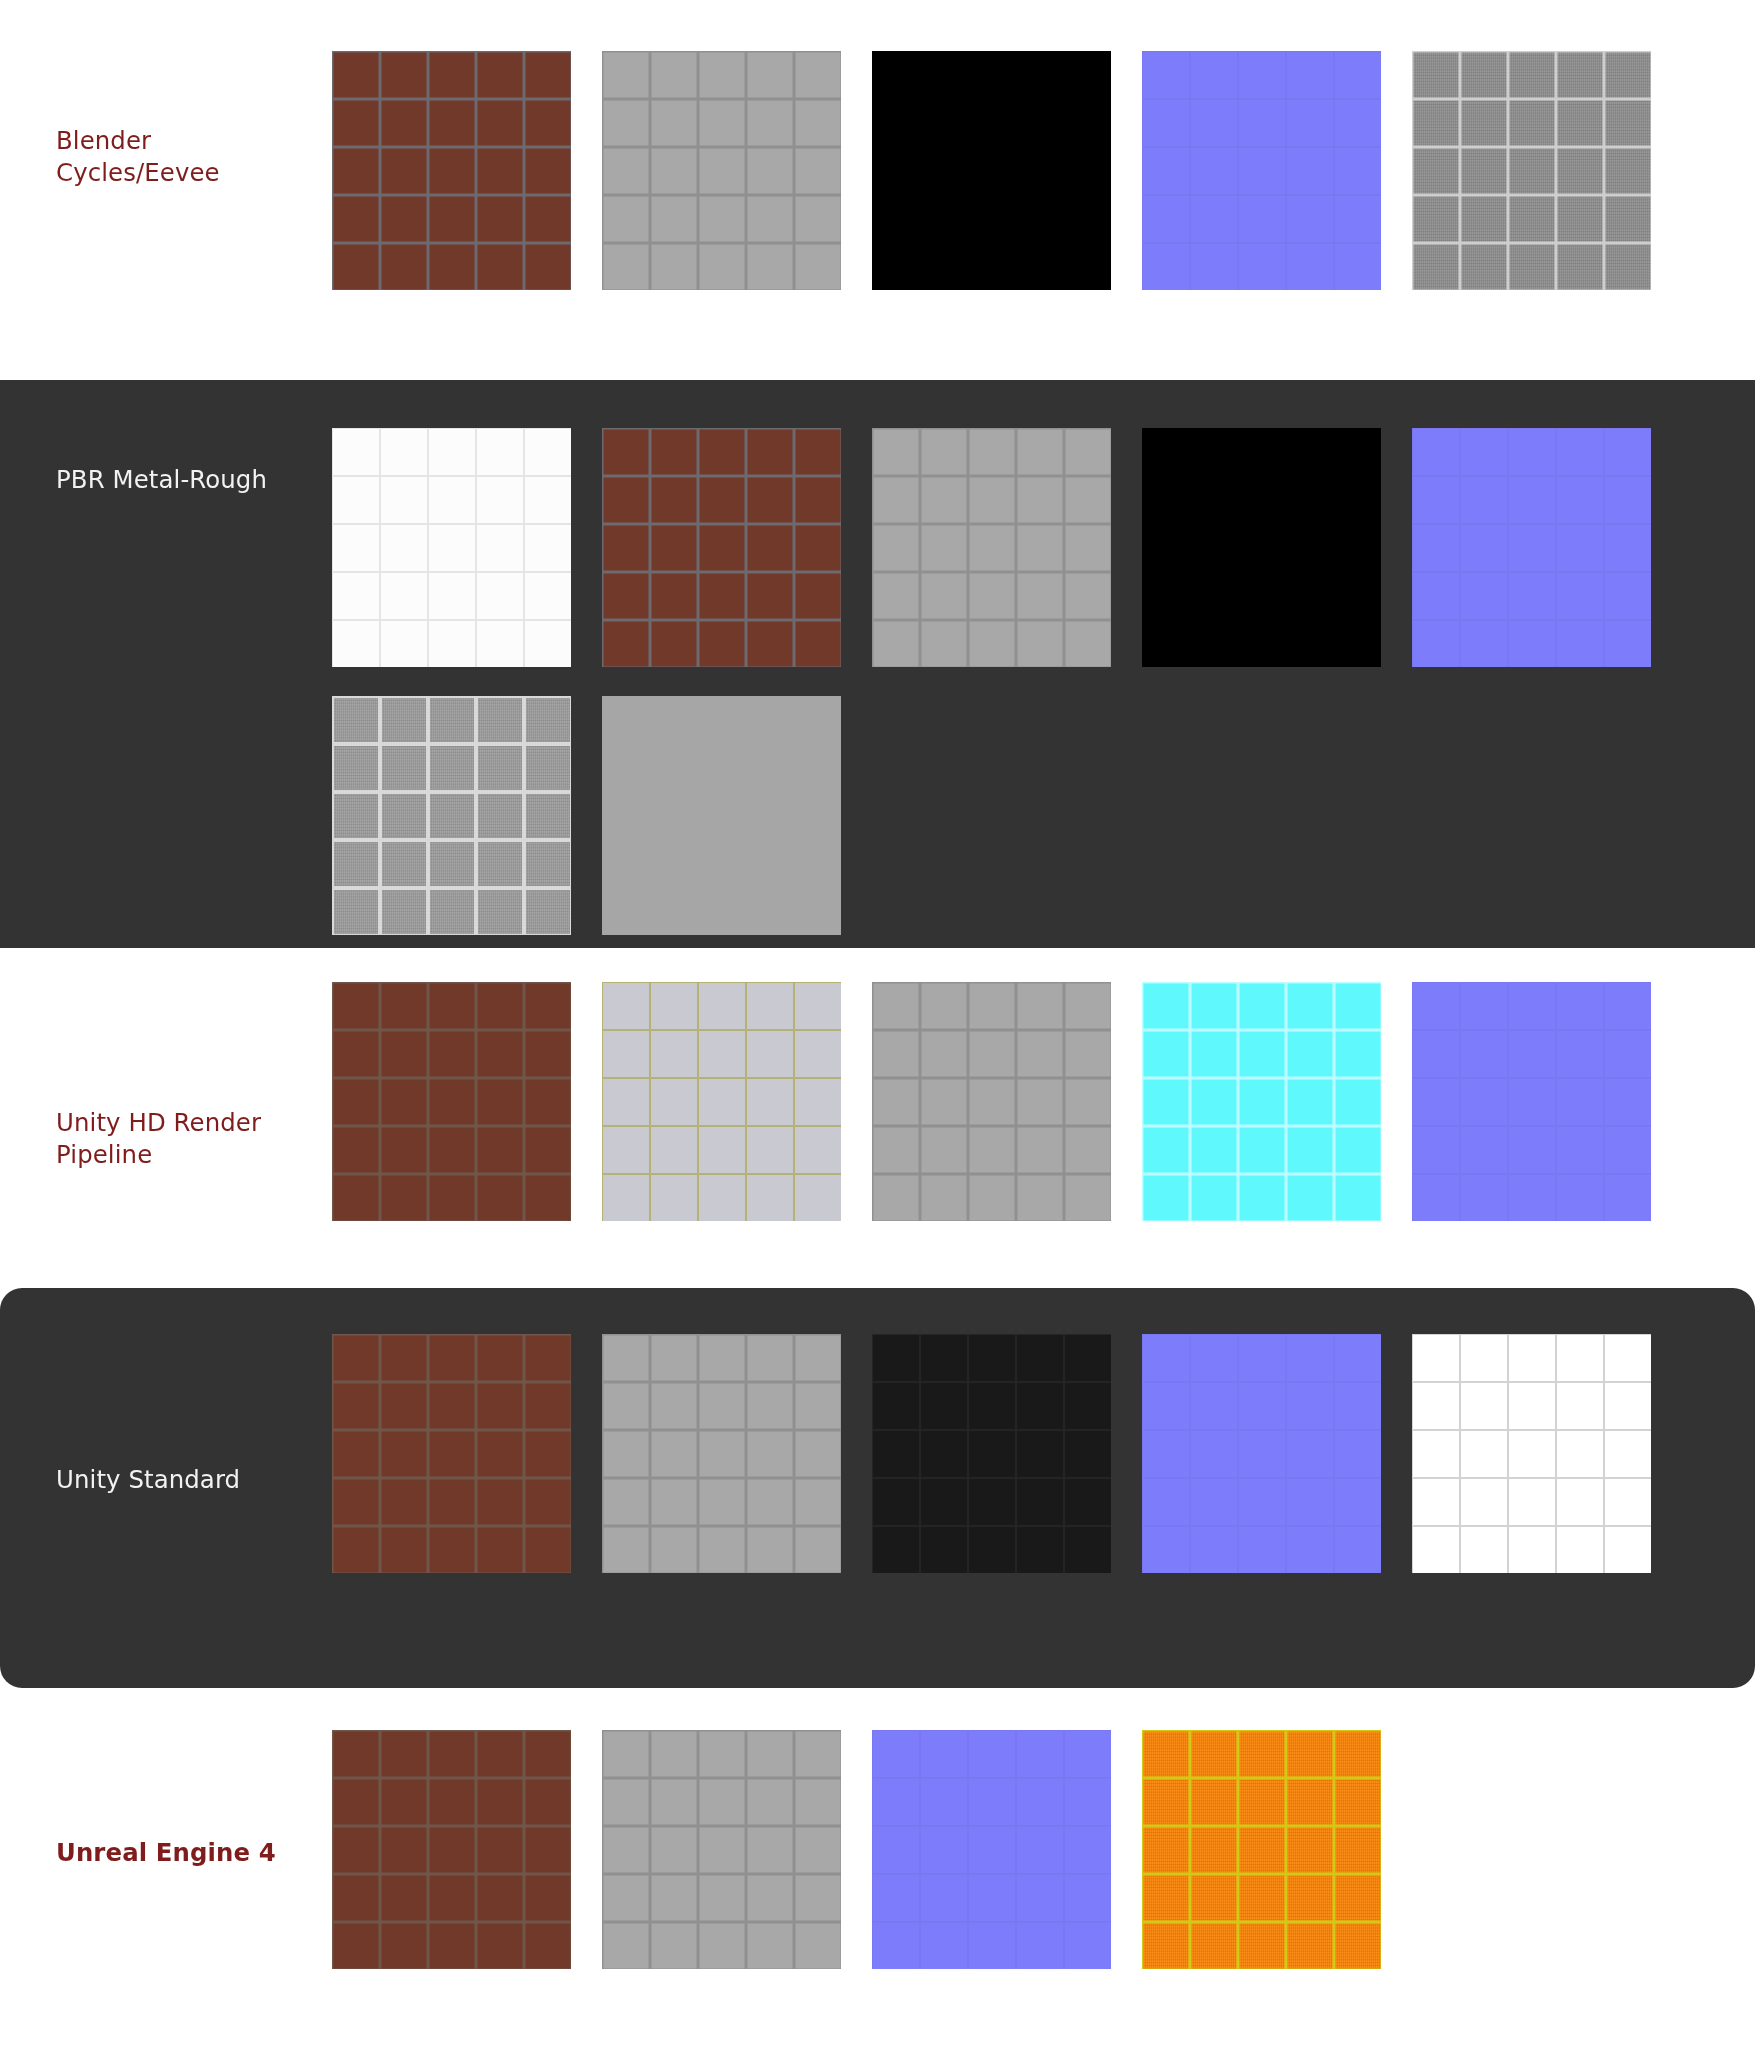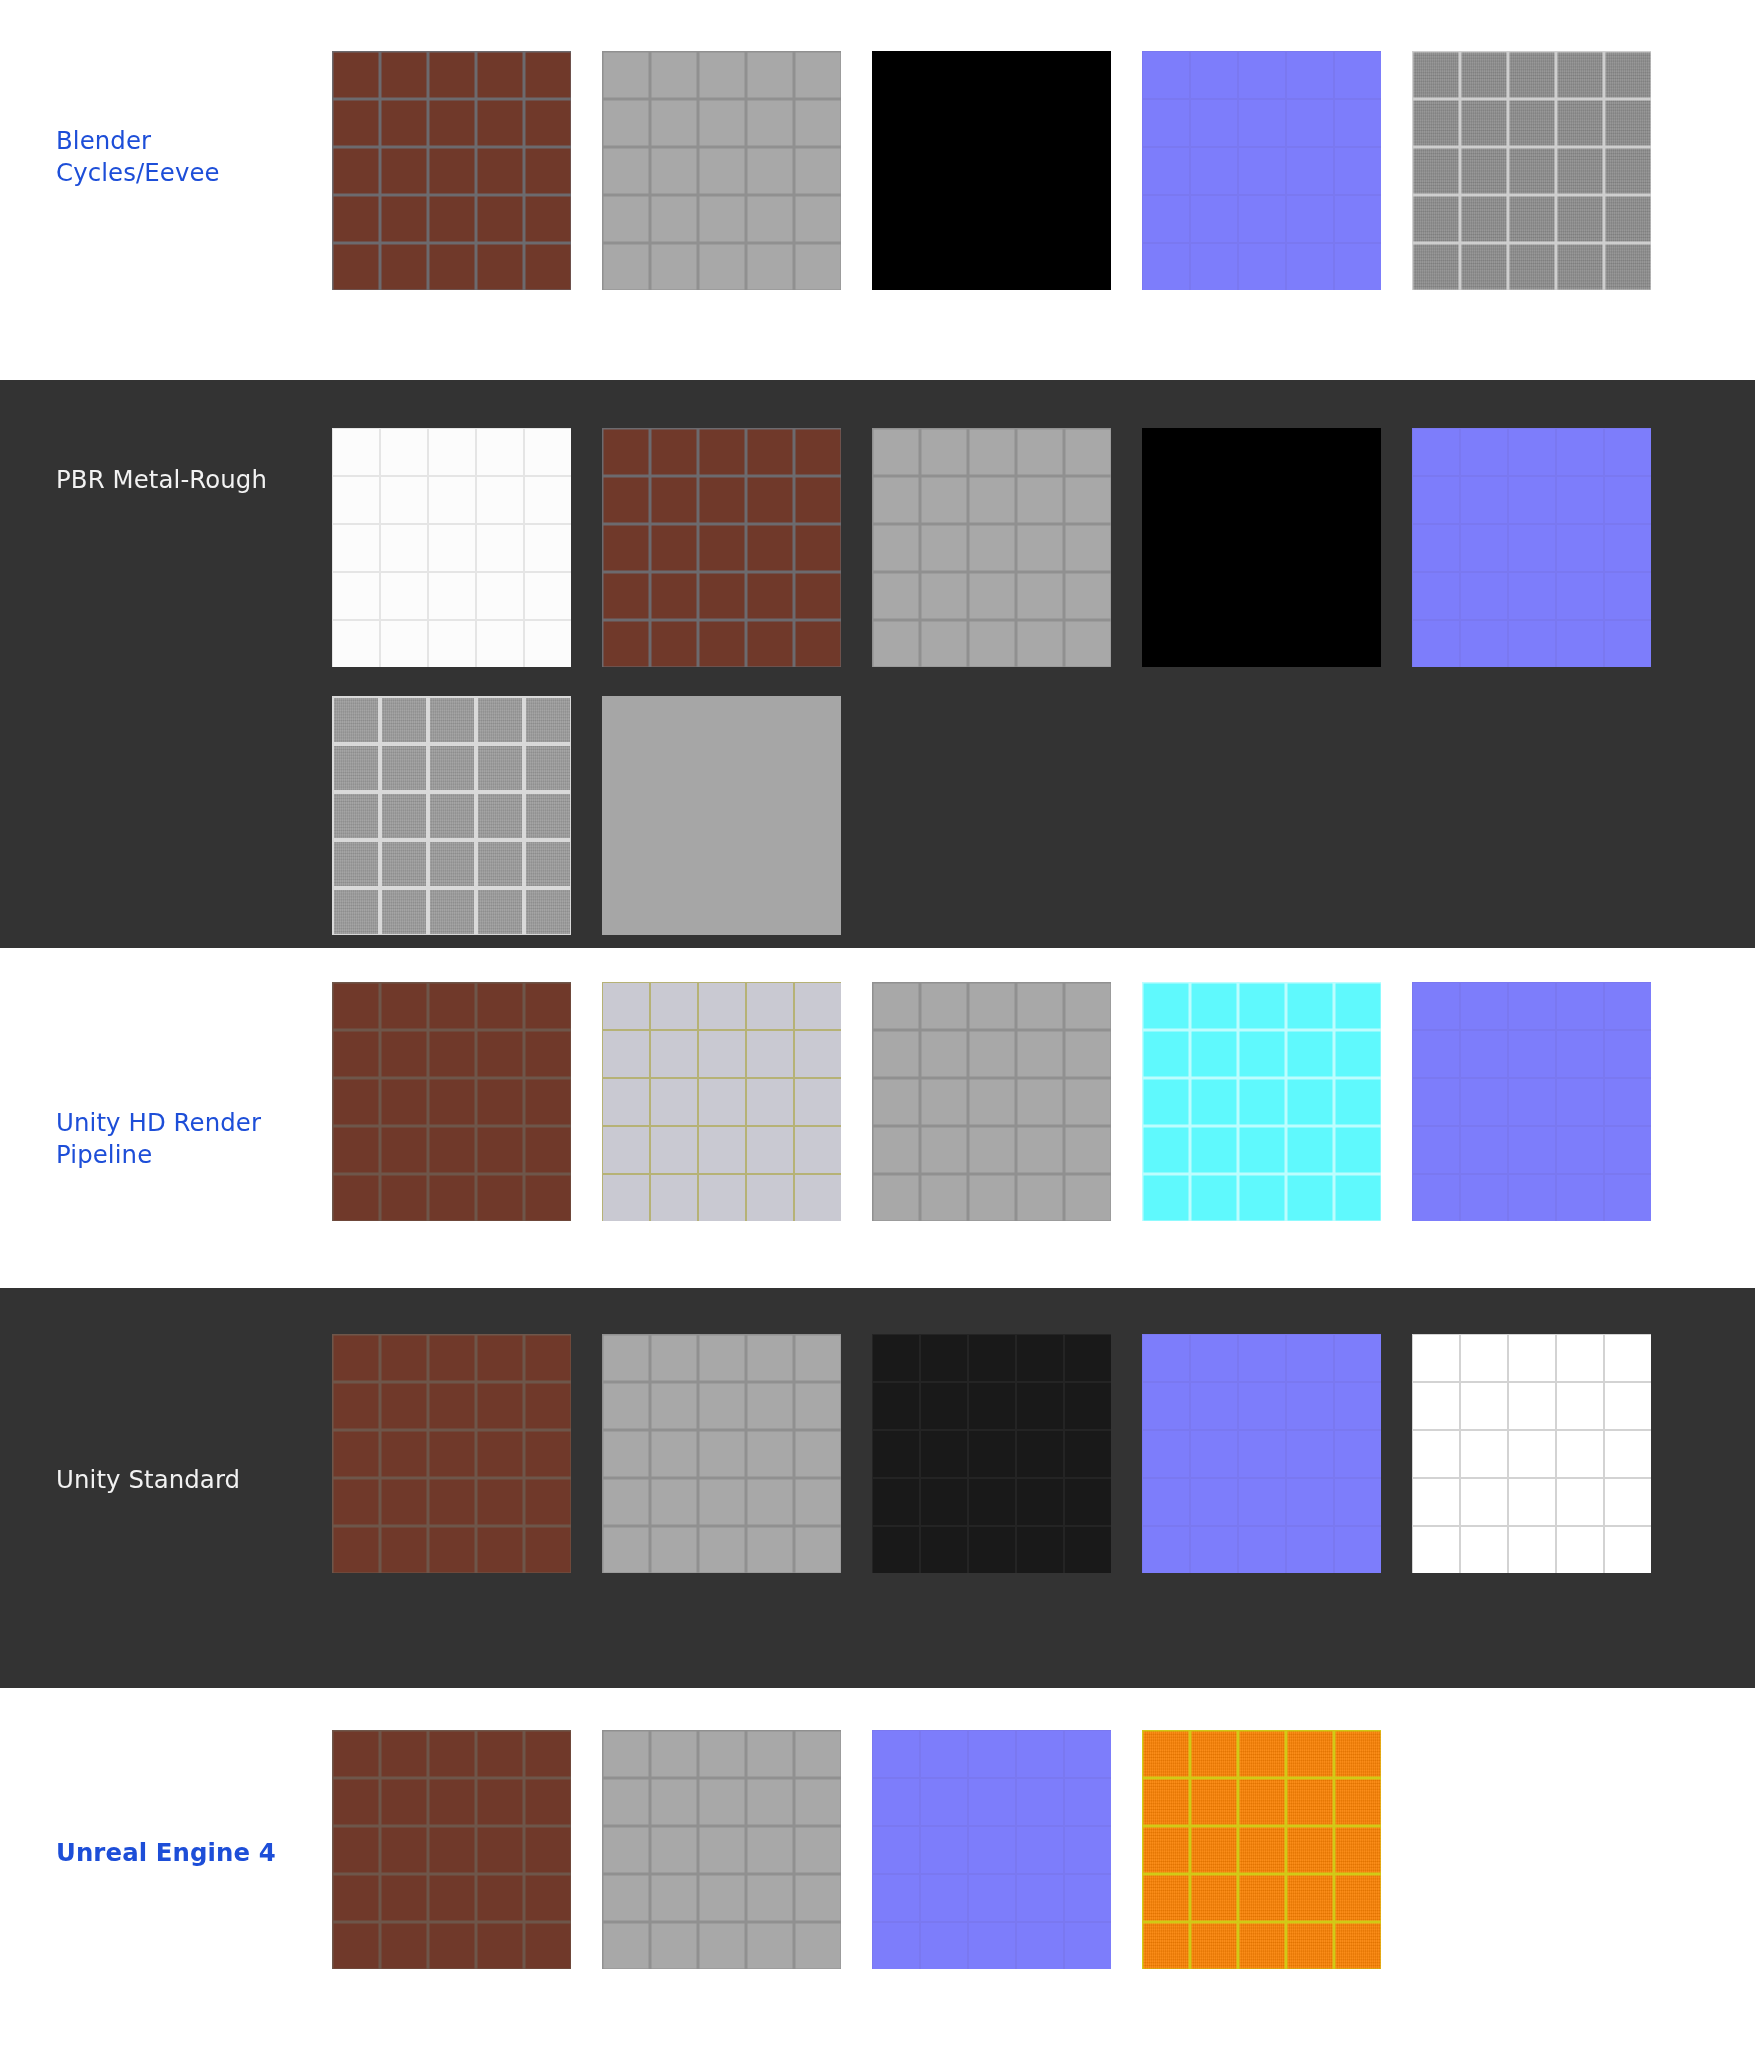--- a/index.html
+++ b/index.html
@@ -36,7 +36,7 @@
     letter-spacing: 0.1px;
     white-space: pre-line;
   }
-  .section.light .row-label { color: #1d4ed8; }
+  .section.light .row-label { color: #7f1d1d; }
   .section.dark  .row-label { color: #f2f2f2; }
 
   .swatch-area {

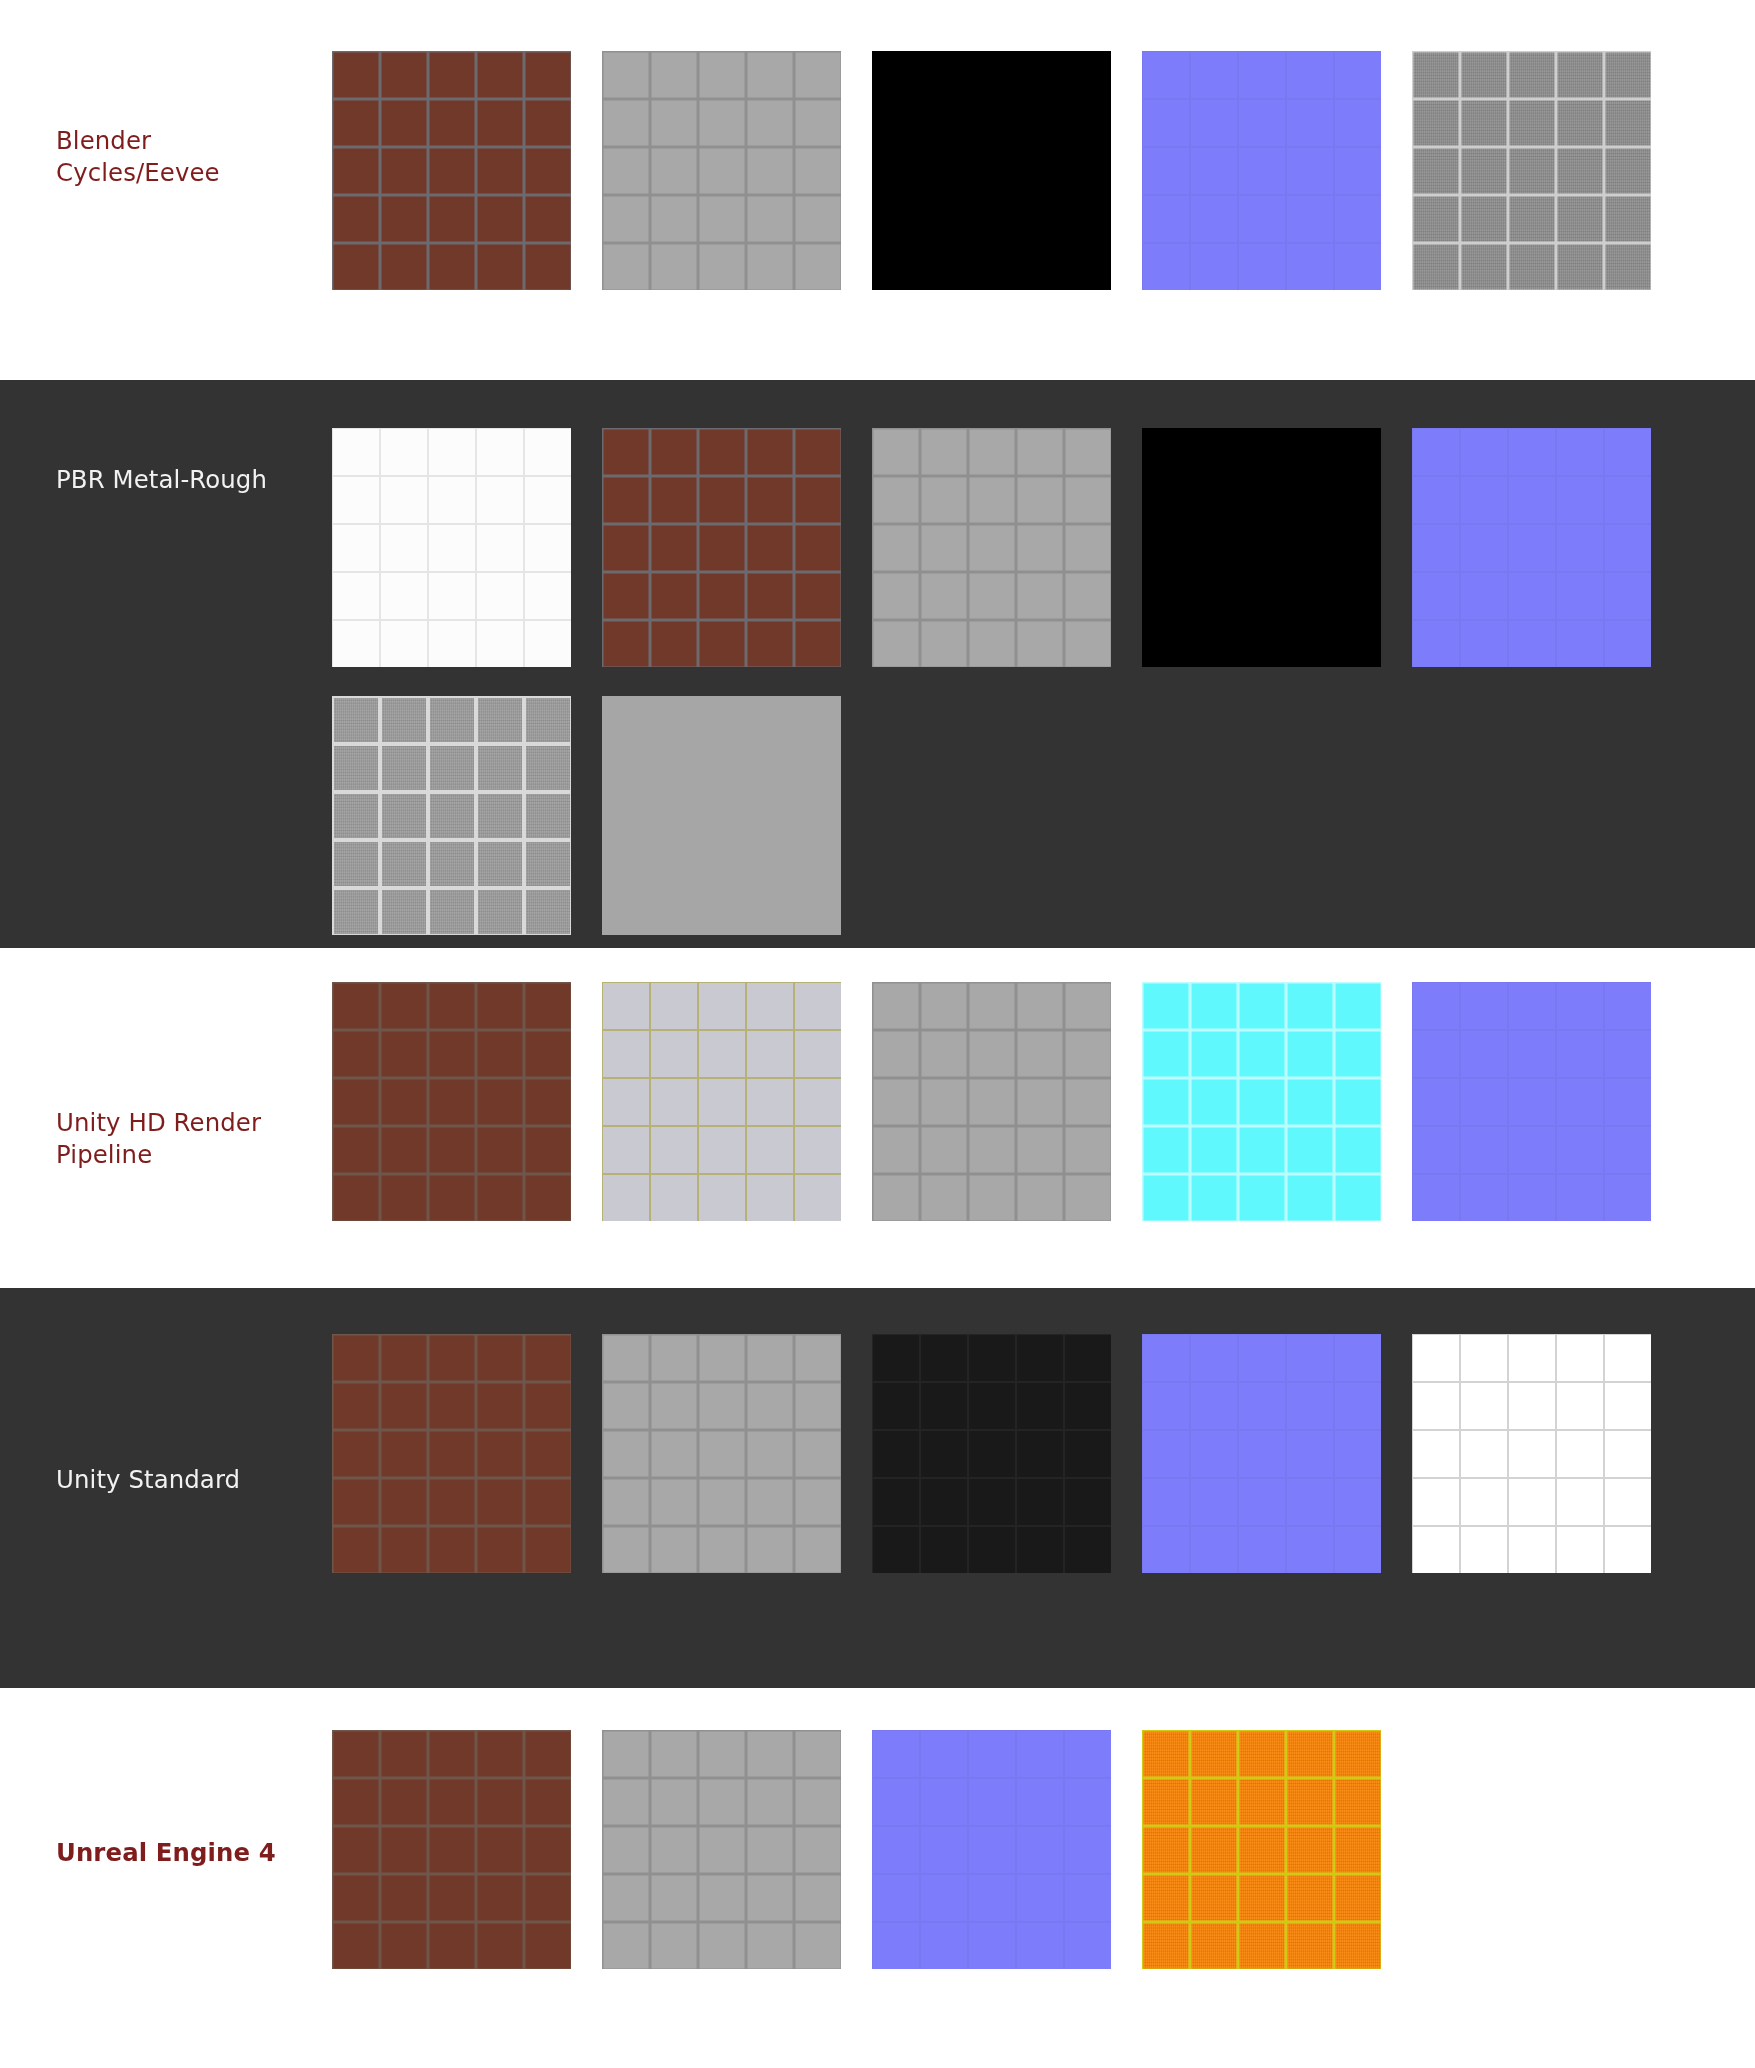--- a/index.html
+++ b/index.html
@@ -141,7 +141,7 @@
         </div>
       </div>
     </div>
-    <div class="section dark" style="height: 400px; padding-top: 46px;">
+    <div class="section dark" style="height: 400px; padding-top: 46px; border-radius: 22px;">
       <div class="row-label" style="position: relative; top: 130px;">Unity Standard</div>
       <div class="swatch-area">
         <div class="swatch nonoise" style="background: rgb(112, 57, 42);">

